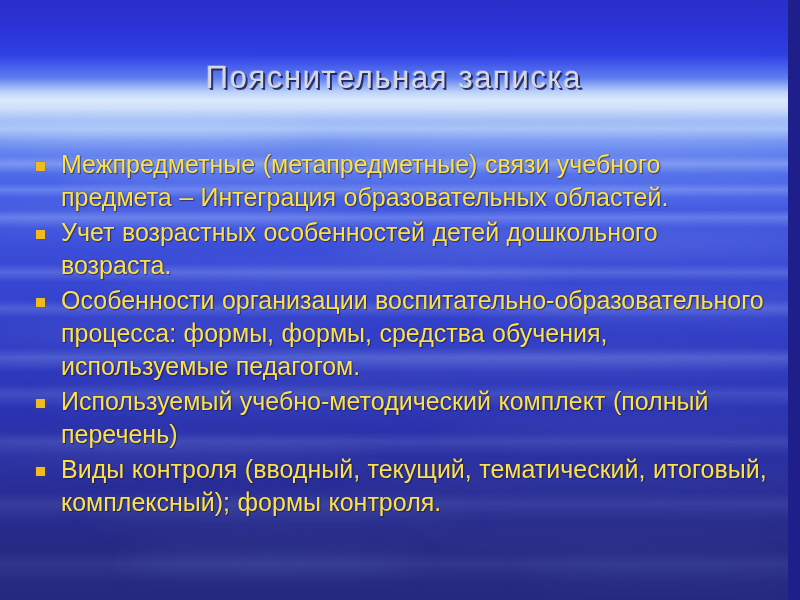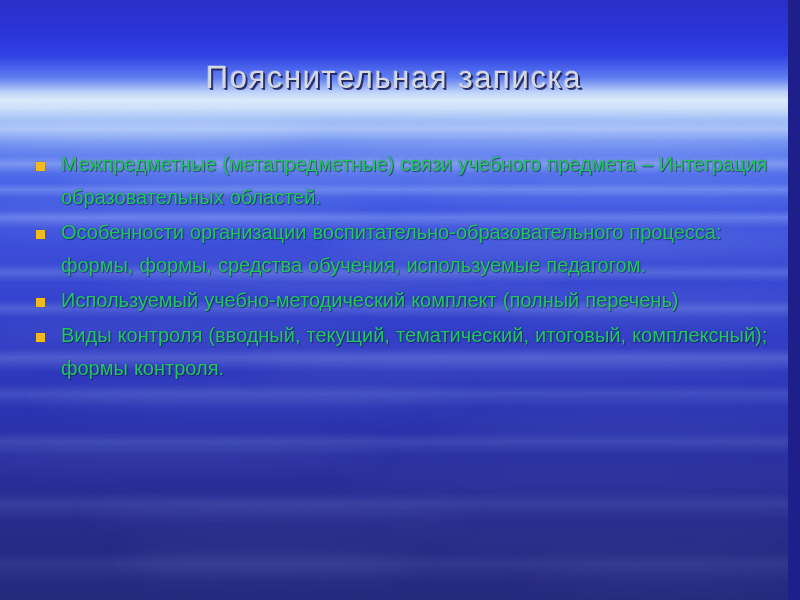--- a/index.html
+++ b/index.html
@@ -150,9 +150,9 @@
   .bullet-text {
     display: block;
     font-family: "Liberation Sans", sans-serif;
-    font-size: 20px;
+    font-size: 25px;
     line-height: 33px;
-    color: #22c55e;
+    color: #fde047;
     text-shadow:
       1px 1px 1px rgba(15,20,70,0.55),
       0 0 2px rgba(20,24,80,0.35);

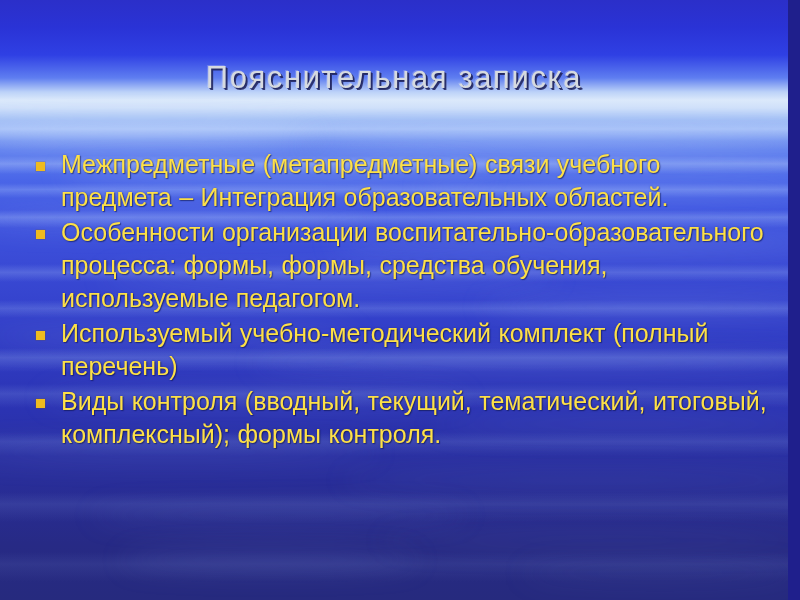--- a/index.html
+++ b/index.html
@@ -199,6 +199,10 @@
       <span class="bullet-text">Межпредметные  (метапредметные) связи учебного предмета – Интеграция образовательных областей.</span>
     </div>
 
+    <div class="bullet-row">
+      <span class="bullet-marker"></span>
+      <span class="bullet-text">Учет возрастных особенностей  детей дошкольного возраста.</span>
+    </div>
 
     <div class="bullet-row">
       <span class="bullet-marker"></span>

